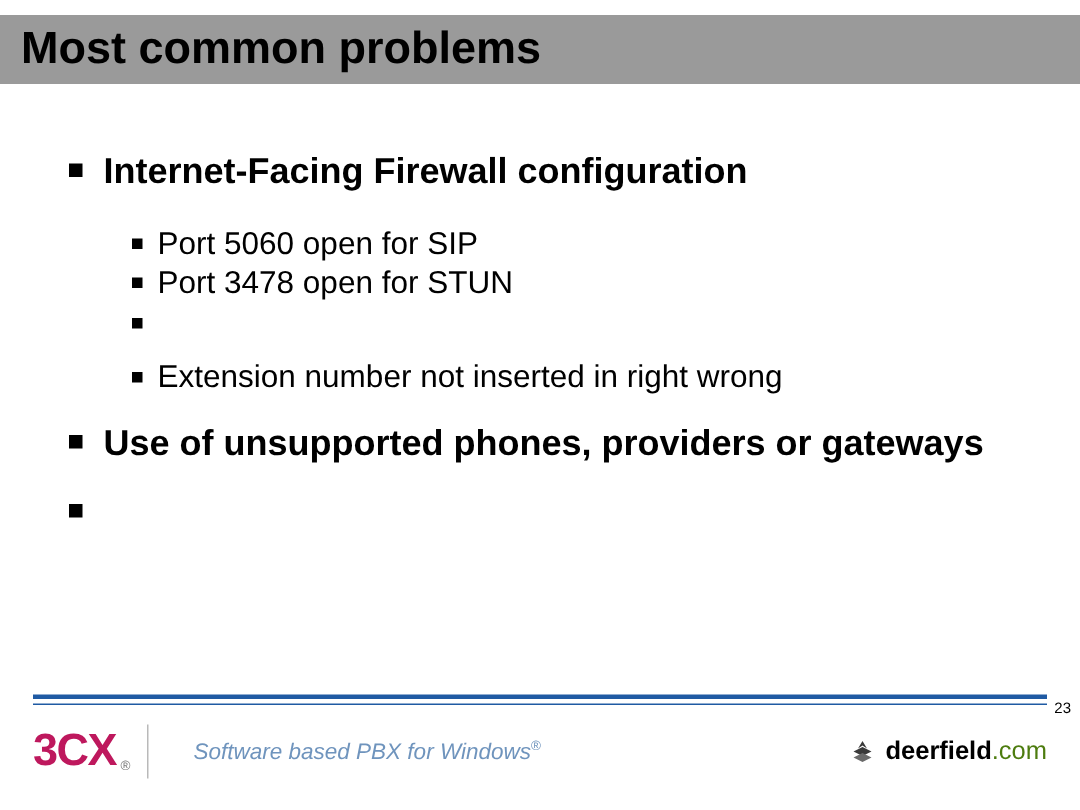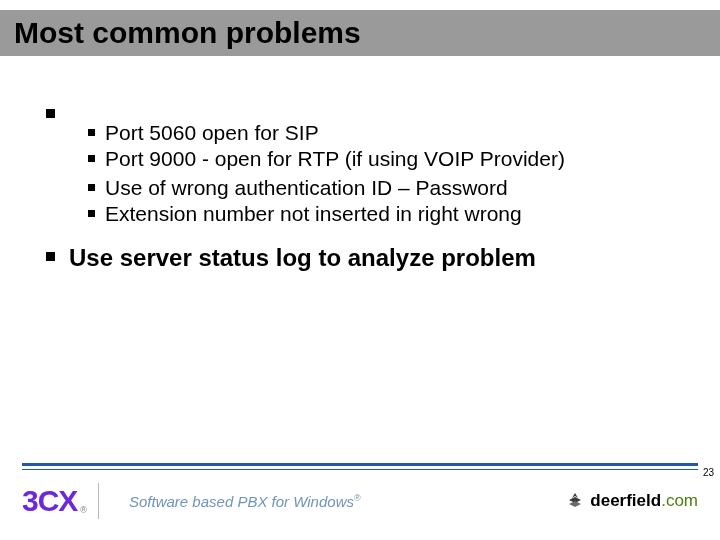--- a/index.html
+++ b/index.html
@@ -148,6 +148,7 @@
 
     <div class="lvl1">
       <div class="bullet"></div>
+      <div class="text">Internet-Facing Firewall configuration</div>
     </div>
     <div class="sub">
       <div class="lvl2">

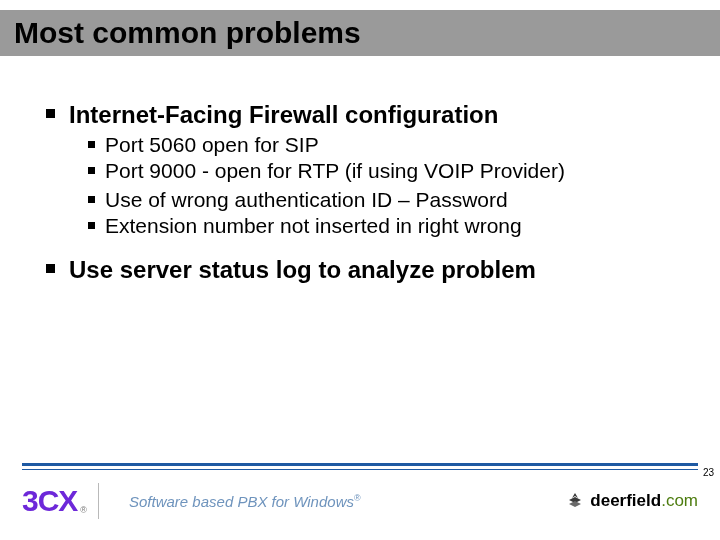--- a/index.html
+++ b/index.html
@@ -44,7 +44,7 @@
 
   .sub {
     margin-left: 42px;
-    margin-top: 2px;
+    margin-top: 20px;
   }
   .lvl2 {
     display: flex;

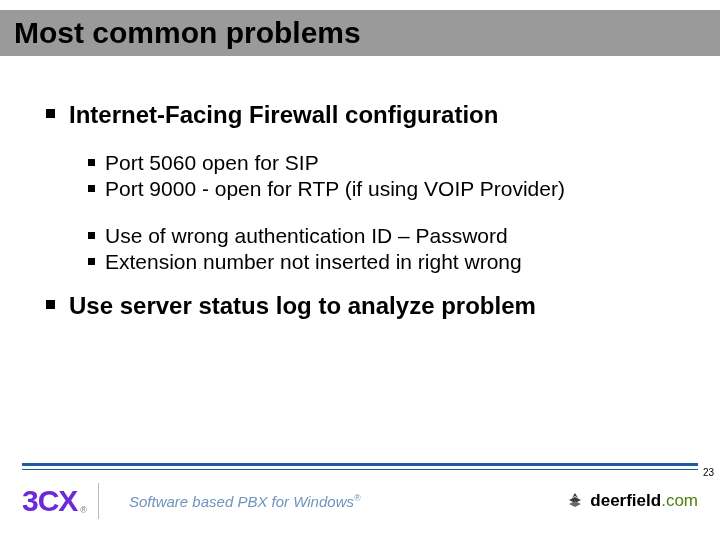--- a/index.html
+++ b/index.html
@@ -157,6 +157,10 @@
       </div>
       <div class="lvl2">
         <div class="bullet"></div>
+        <div class="text">Port 3478 open for STUN</div>
+      </div>
+      <div class="lvl2">
+        <div class="bullet"></div>
         <div class="text">Port 9000 - open for RTP (if using VOIP Provider)</div>
       </div>
     </div>

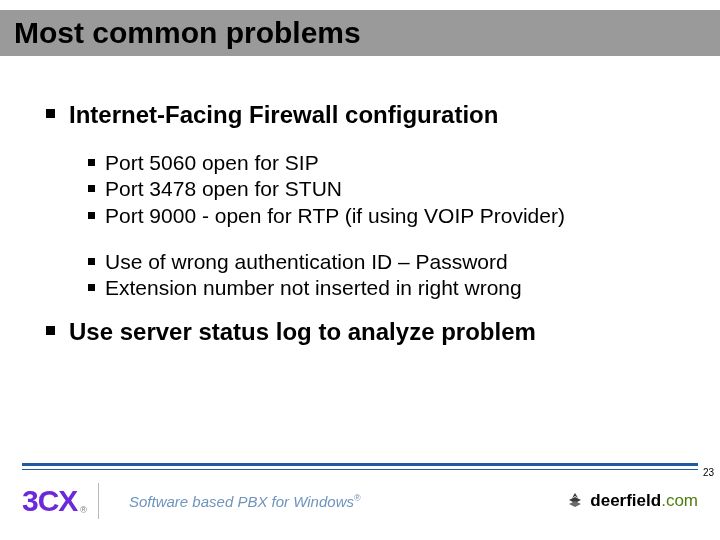--- a/index.html
+++ b/index.html
@@ -161,7 +161,6 @@
       </div>
       <div class="lvl2">
         <div class="bullet"></div>
-        <div class="text">Port 9000 - open for RTP (if using VOIP Provider)</div>
       </div>
     </div>
 

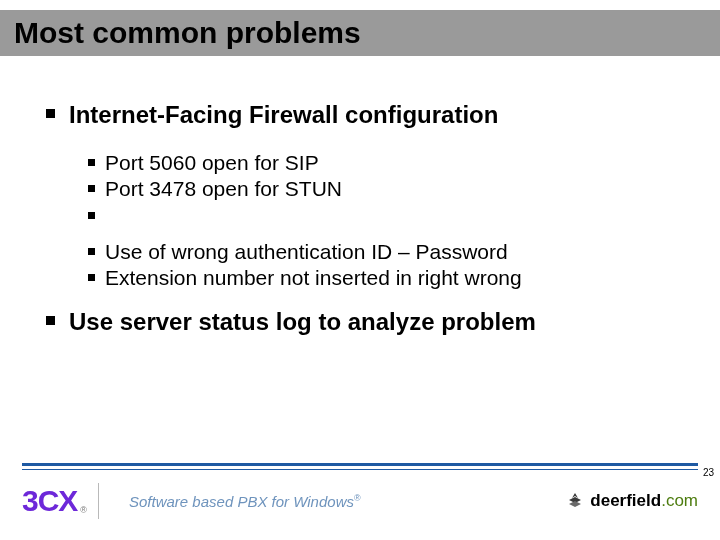--- a/index.html
+++ b/index.html
@@ -167,10 +167,6 @@
     <div class="sub">
       <div class="lvl2">
         <div class="bullet"></div>
-        <div class="text">Use of wrong authentication ID – Password</div>
-      </div>
-      <div class="lvl2">
-        <div class="bullet"></div>
         <div class="text">Extension number not inserted in right wrong</div>
       </div>
     </div>

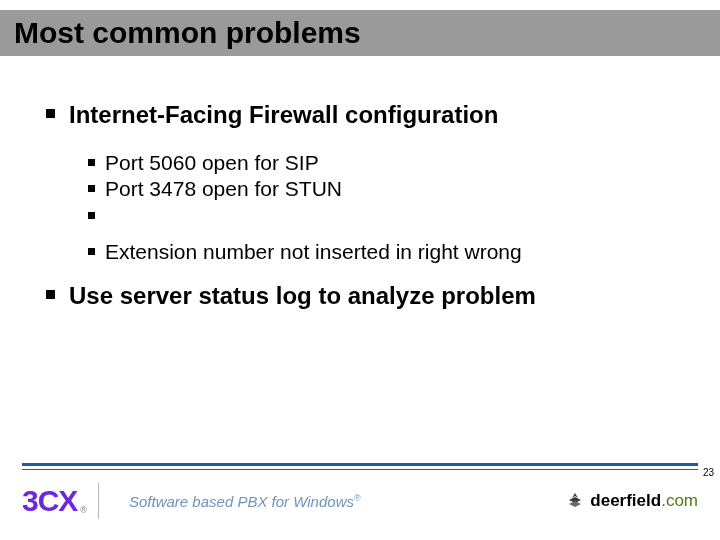--- a/index.html
+++ b/index.html
@@ -171,6 +171,10 @@
       </div>
     </div>
 
+    <div class="lvl1">
+      <div class="bullet"></div>
+      <div class="text">Use of unsupported phones, providers or gateways</div>
+    </div>
 
     <div class="lvl1">
       <div class="bullet"></div>

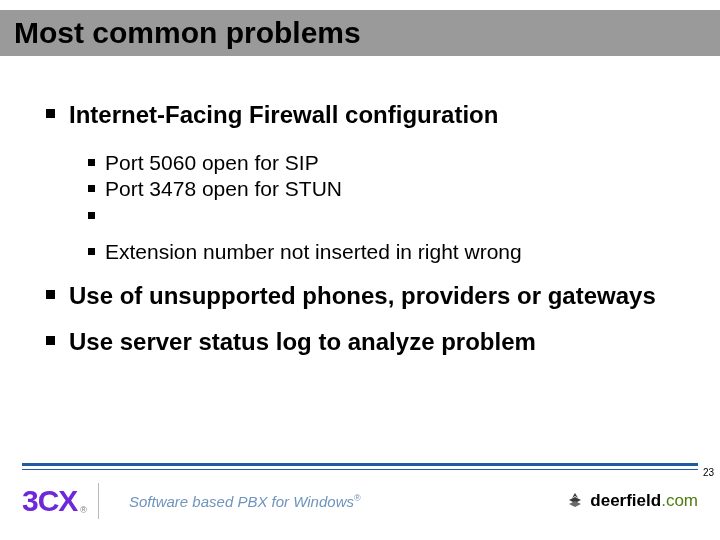--- a/index.html
+++ b/index.html
@@ -178,7 +178,6 @@
 
     <div class="lvl1">
       <div class="bullet"></div>
-      <div class="text">Use server status log to analyze problem</div>
     </div>
 
   </div>

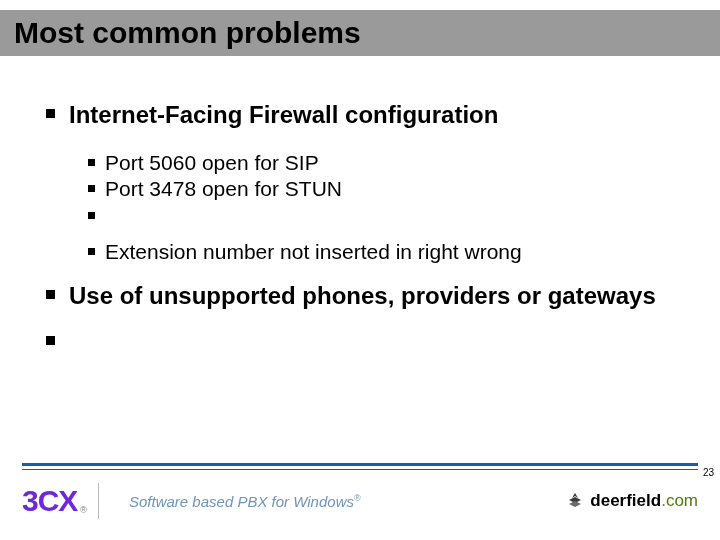--- a/index.html
+++ b/index.html
@@ -97,7 +97,7 @@
     display: inline-flex;
     align-items: flex-end;
   }
-  .logo3cx .three { color: #6d28d9; }
+  .logo3cx .three { color: #be185d; }
   .logo3cx .reg { font-size: 9px; font-weight: normal; color: #777; margin-left: 3px; margin-bottom: 3px; }
   .vdiv {
     width: 1px; height: 36px; background: #b9b9b9;

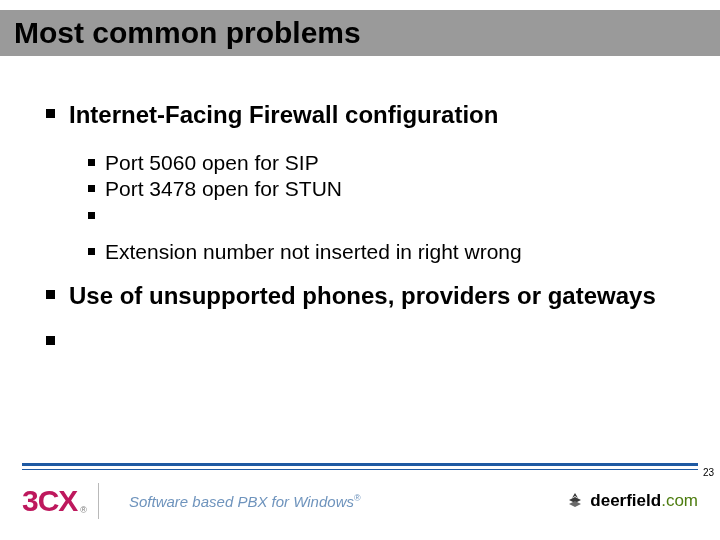--- a/index.html
+++ b/index.html
@@ -112,7 +112,7 @@
 
   .footer-right {
     display: flex;
-    align-items: center;
+    align-items: flex-end;
     gap: 6px;
   }
   .df-icon {

